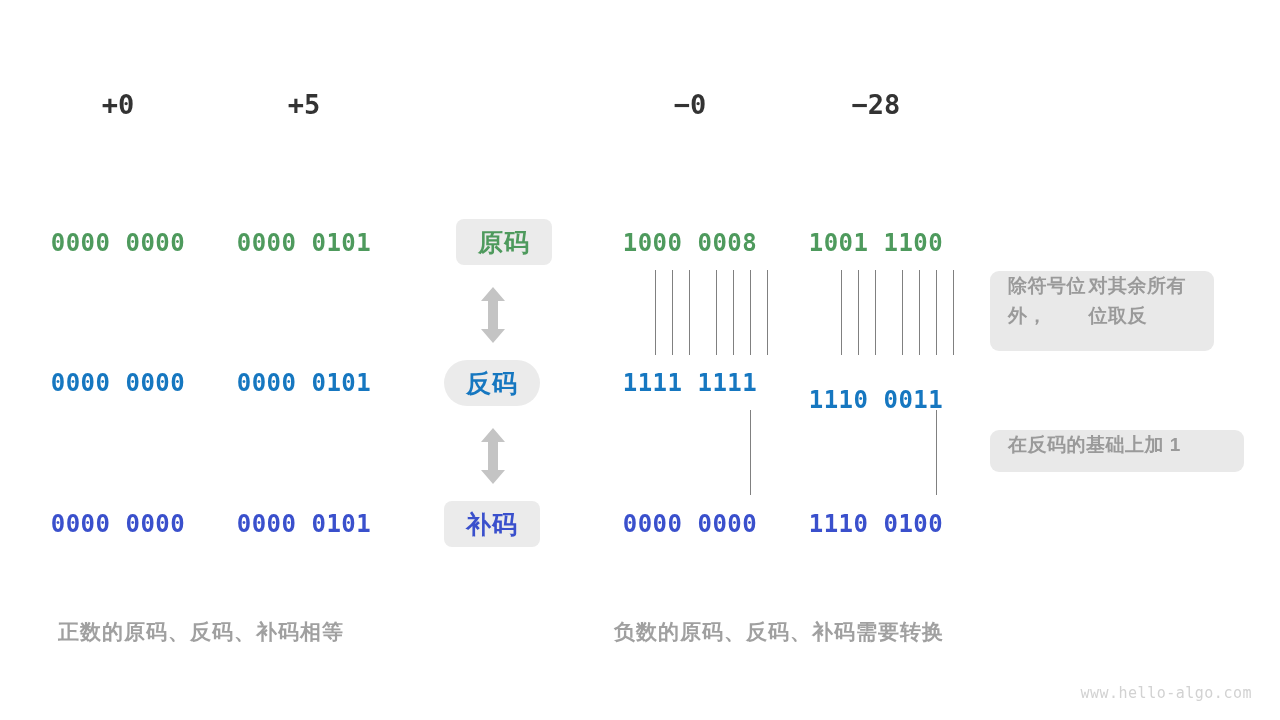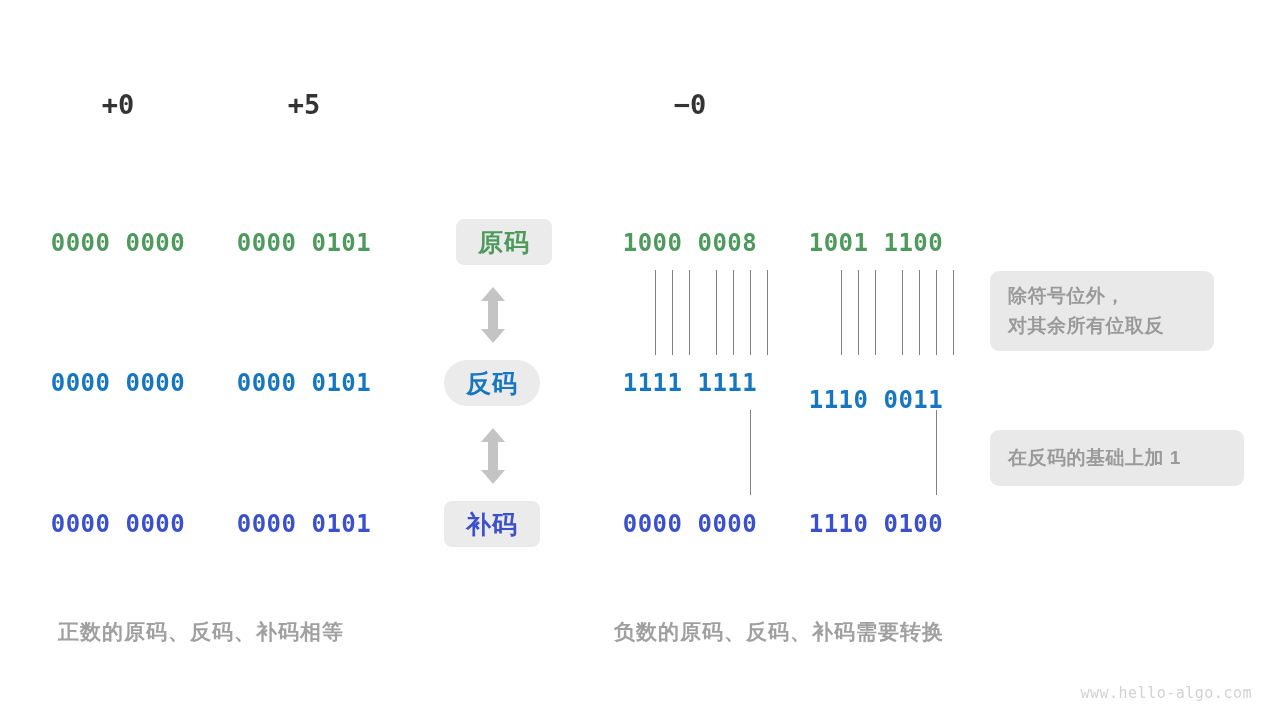--- a/index.html
+++ b/index.html
@@ -129,6 +129,7 @@
 
   <div class="cell col-head" style="left:620px; top:84px; width:140px; height:40px;">−0</div>
 
+  <div class="cell col-head" style="left:806px; top:84px; width:140px; height:40px;">−28</div>
 
   <div class="cell binword green" style="left:48px; top:224px; width:140px; height:38px;">0000 0000</div>
 

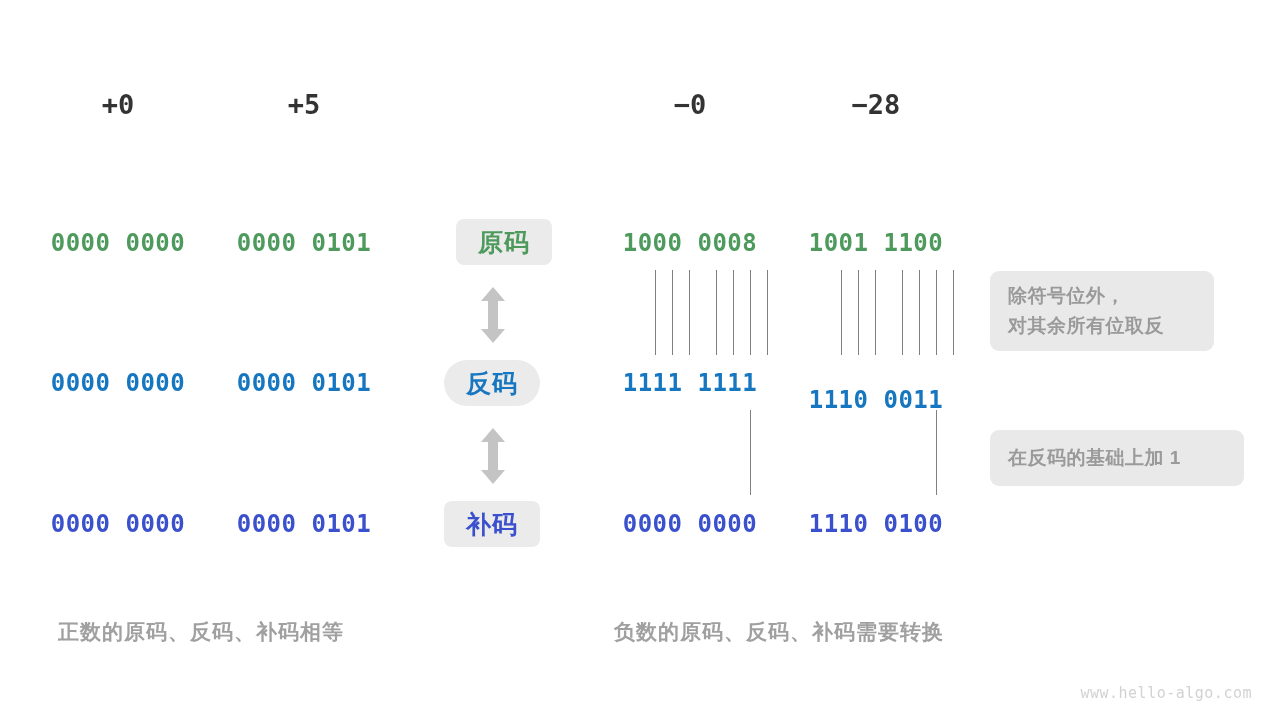--- a/index.html
+++ b/index.html
@@ -77,8 +77,8 @@
     font-weight: bold;
     line-height: 30px;
     display: flex;
-    flex-direction: column;
-    justify-content: center;
+    flex-direction: row;
+    justify-content: space-between;
     padding: 0 18px;
     box-sizing: border-box;
     letter-spacing: 0.5px;

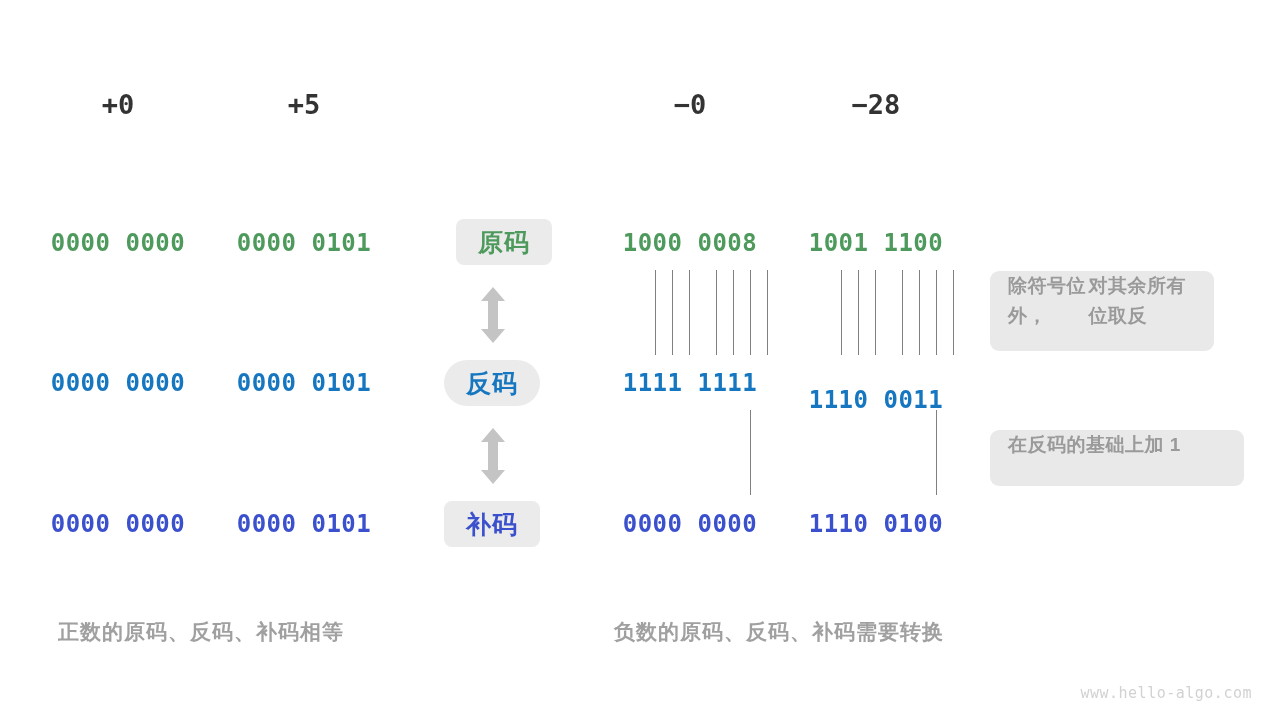--- a/index.html
+++ b/index.html
@@ -197,7 +197,7 @@
     <span>对其余所有位取反</span>
   </div>
 
-  <div class="note" style="left:990px; top:430px; width:254px; height:56px;">
+  <div class="note" style="left:990px; top:430px; width:254px; height:42px;">
     <span>在反码的基础上加 1</span>
   </div>
 

